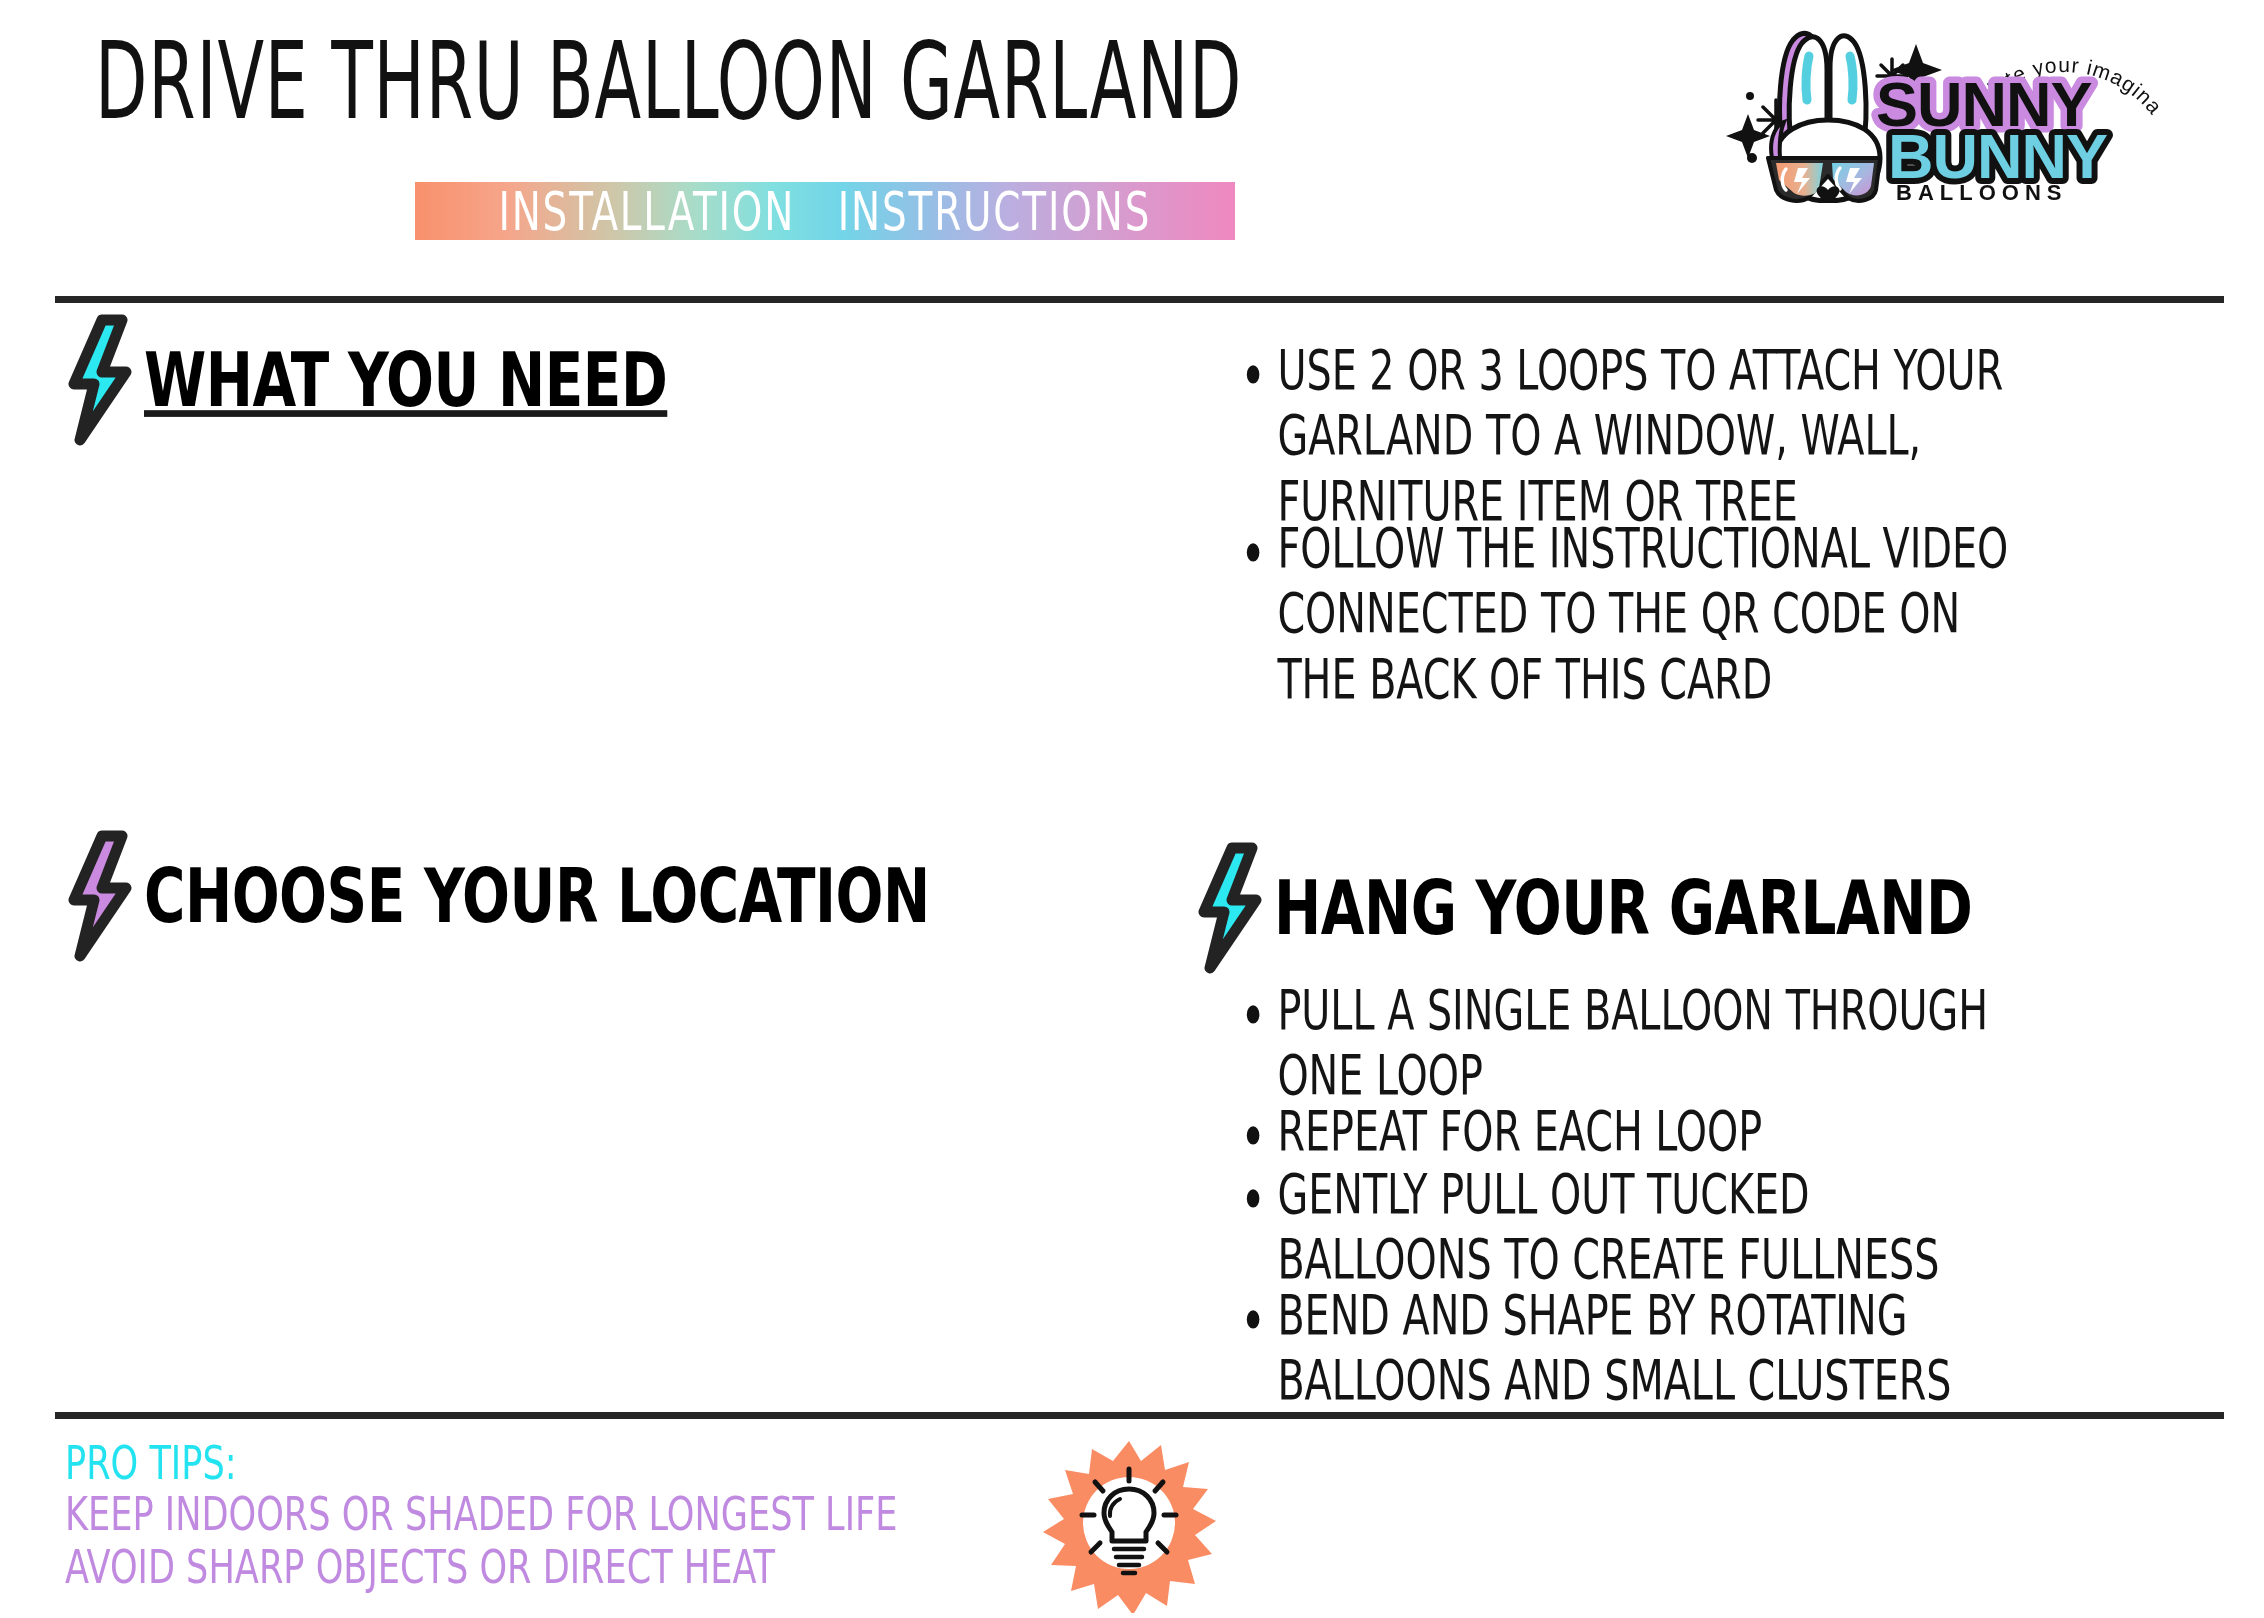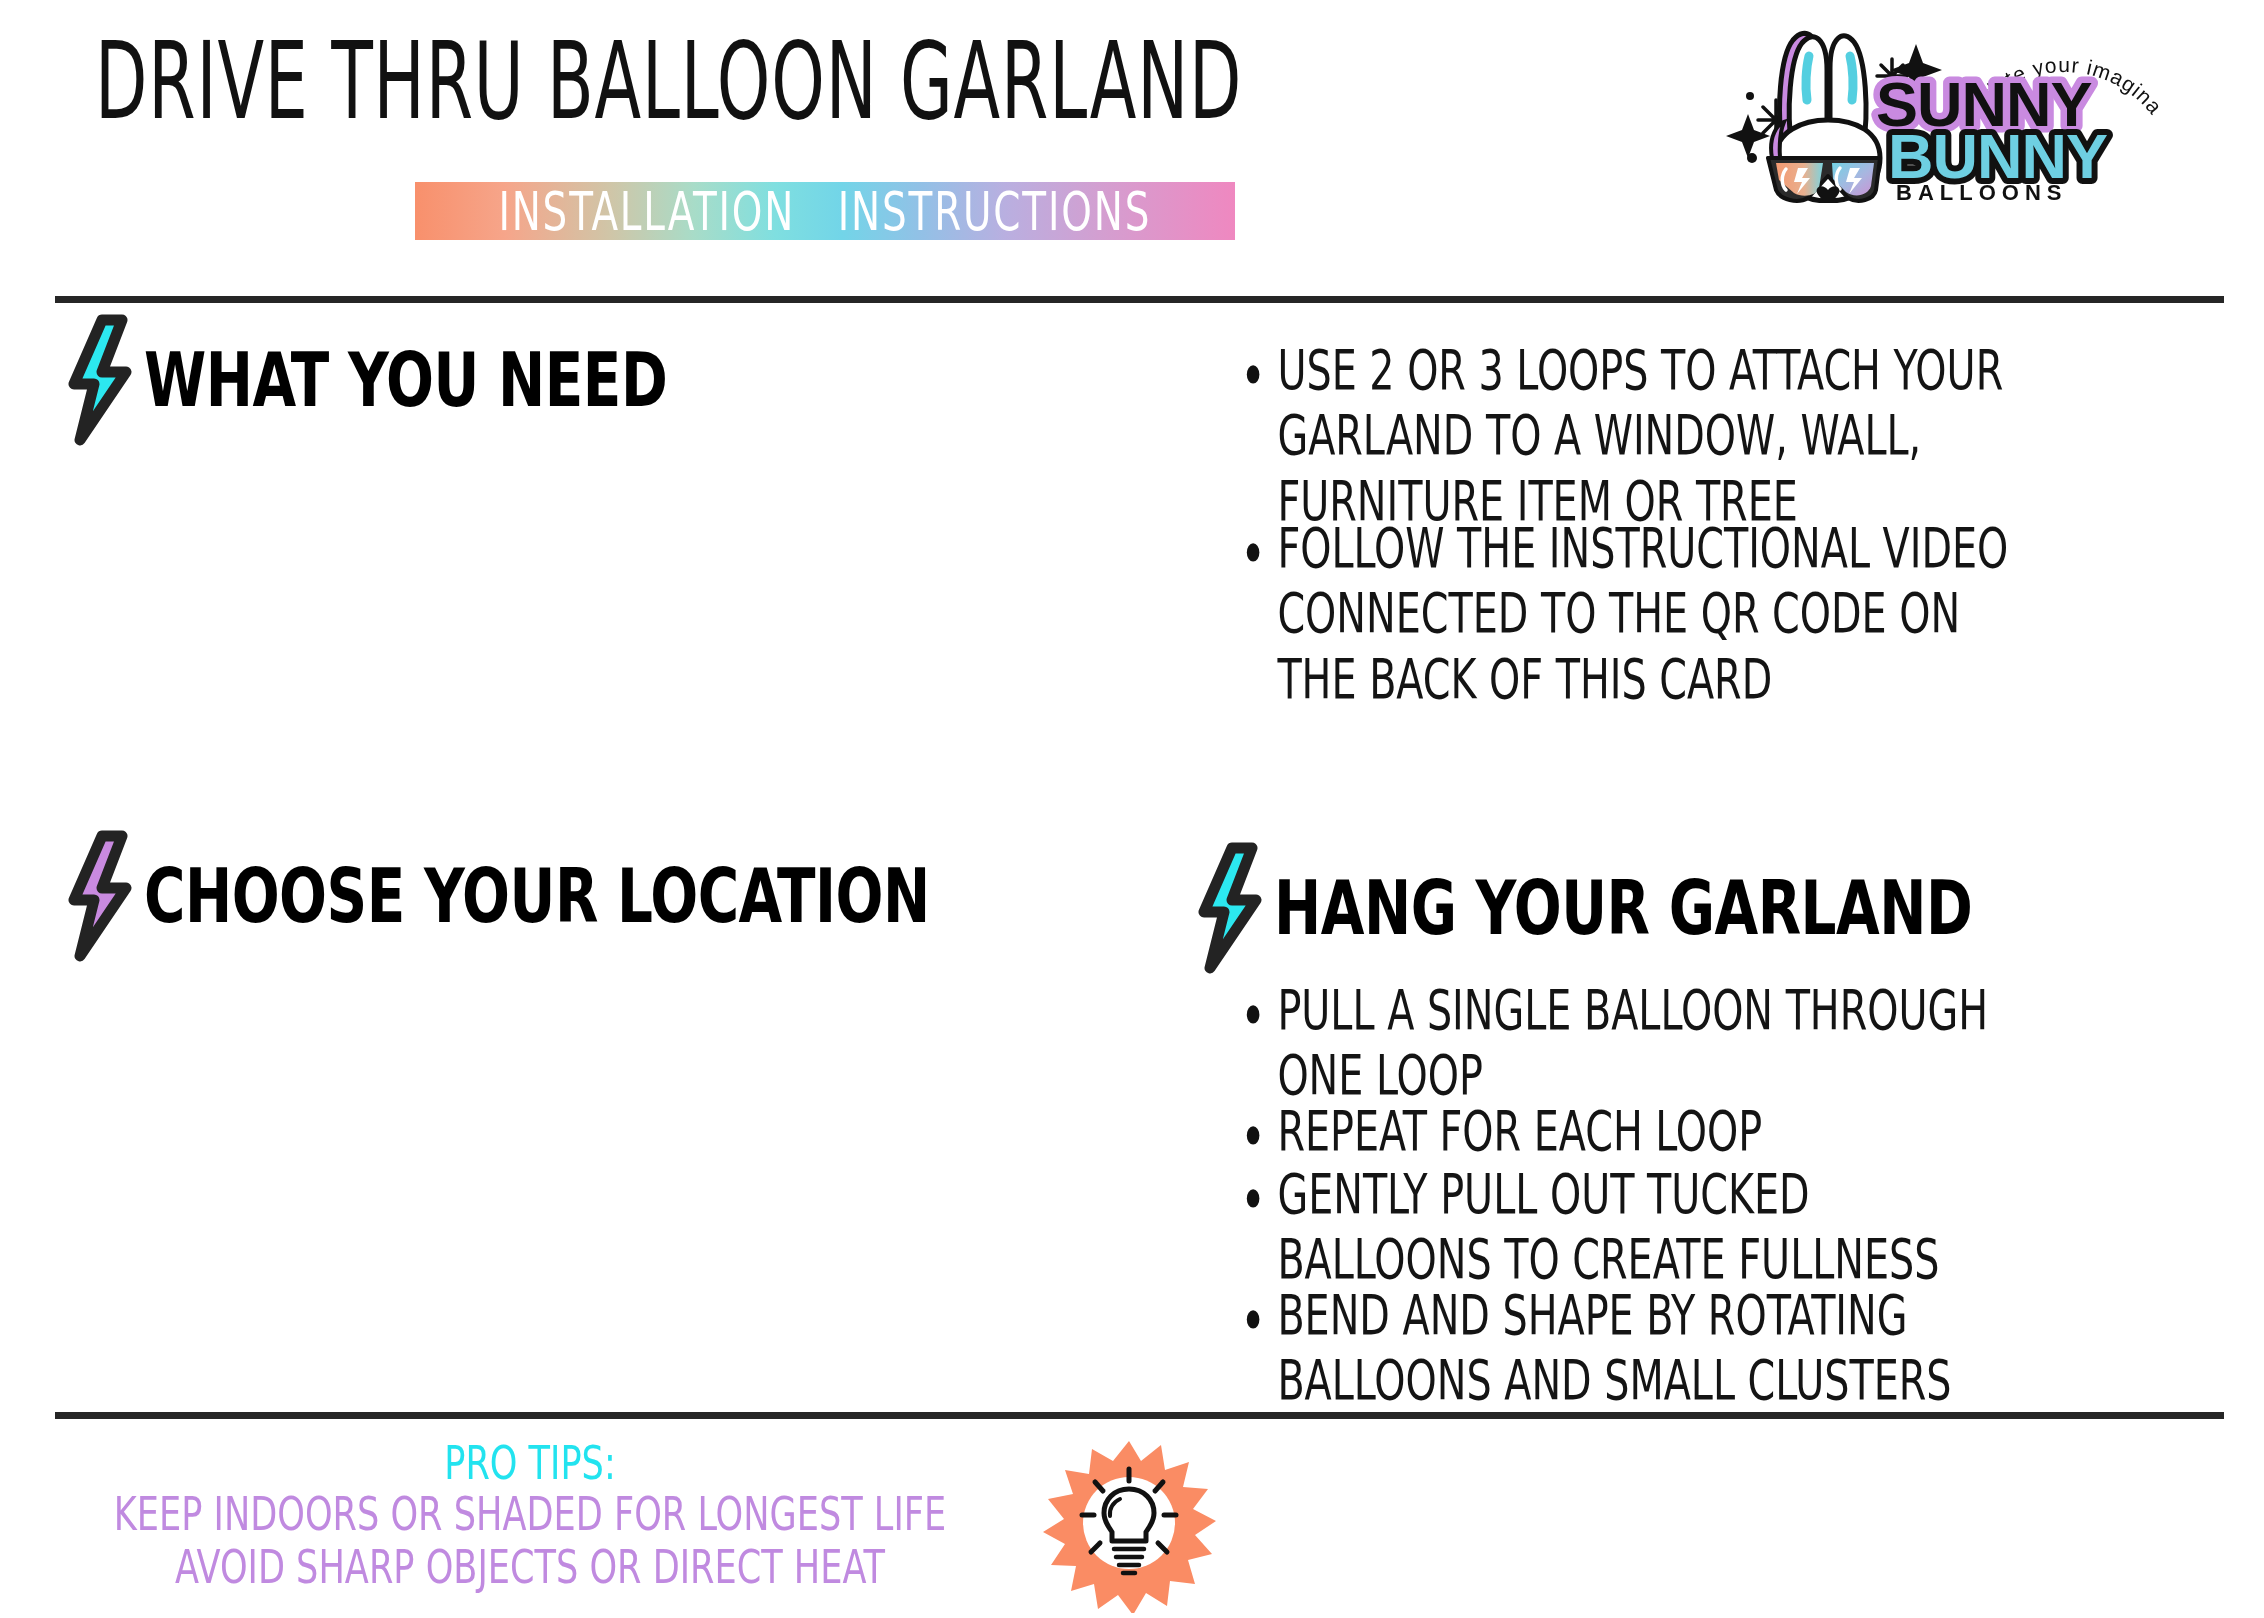--- a/index.html
+++ b/index.html
@@ -96,7 +96,7 @@
     height: 1090px;
   }
   .section { position: absolute; }
-  .sec-need     { left: 60px;   top: 0px;   width: 1120px; }
+  .sec-need     { left: 60px;   top: 0px;   width: 1120px; text-decoration: underline; }
   .sec-apply    { left: 1190px; top: 0px;   width: 1040px; }
   .sec-location { left: 60px;   top: 516px; width: 1120px; }
   .sec-hang     { left: 1190px; top: 528px; width: 1040px; }

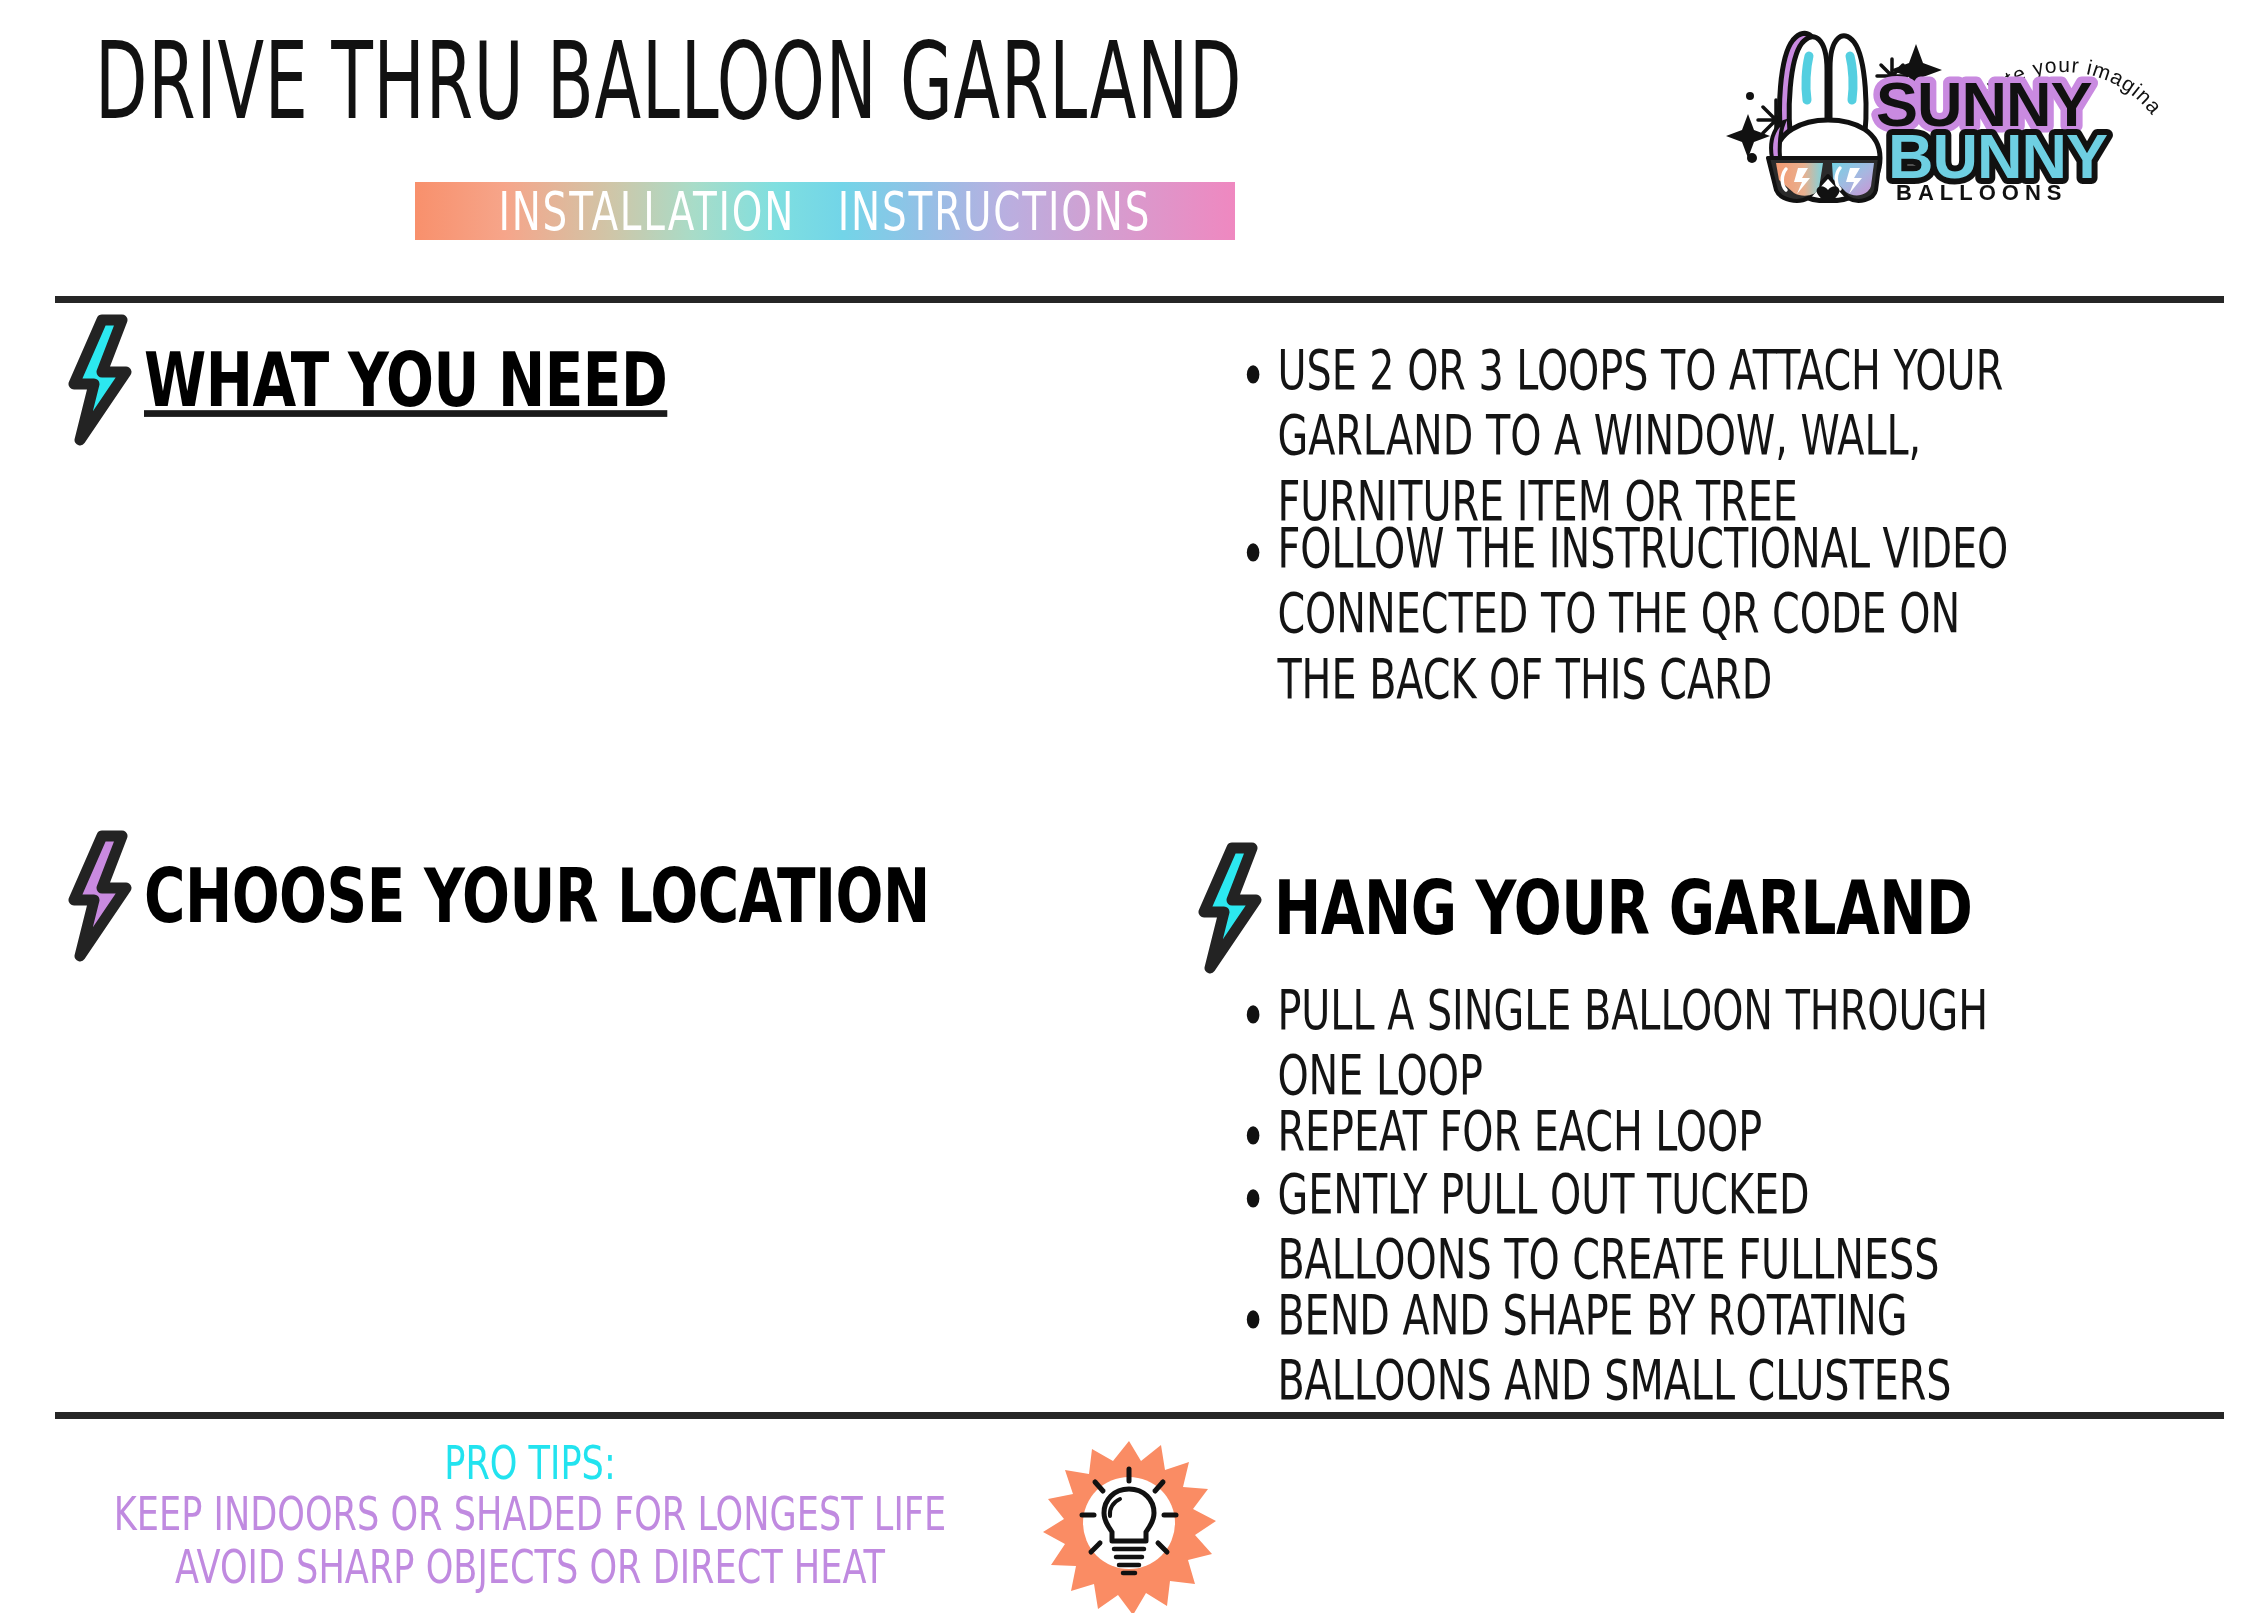--- a/index.html
+++ b/index.html
@@ -165,7 +165,6 @@
   }
   .footer-col {
     position: absolute;
-    text-align: center;
     font-family: "DejaVu Sans Condensed", "Liberation Sans Narrow", "Liberation Sans", sans-serif;
     font-weight: 400;
   }

